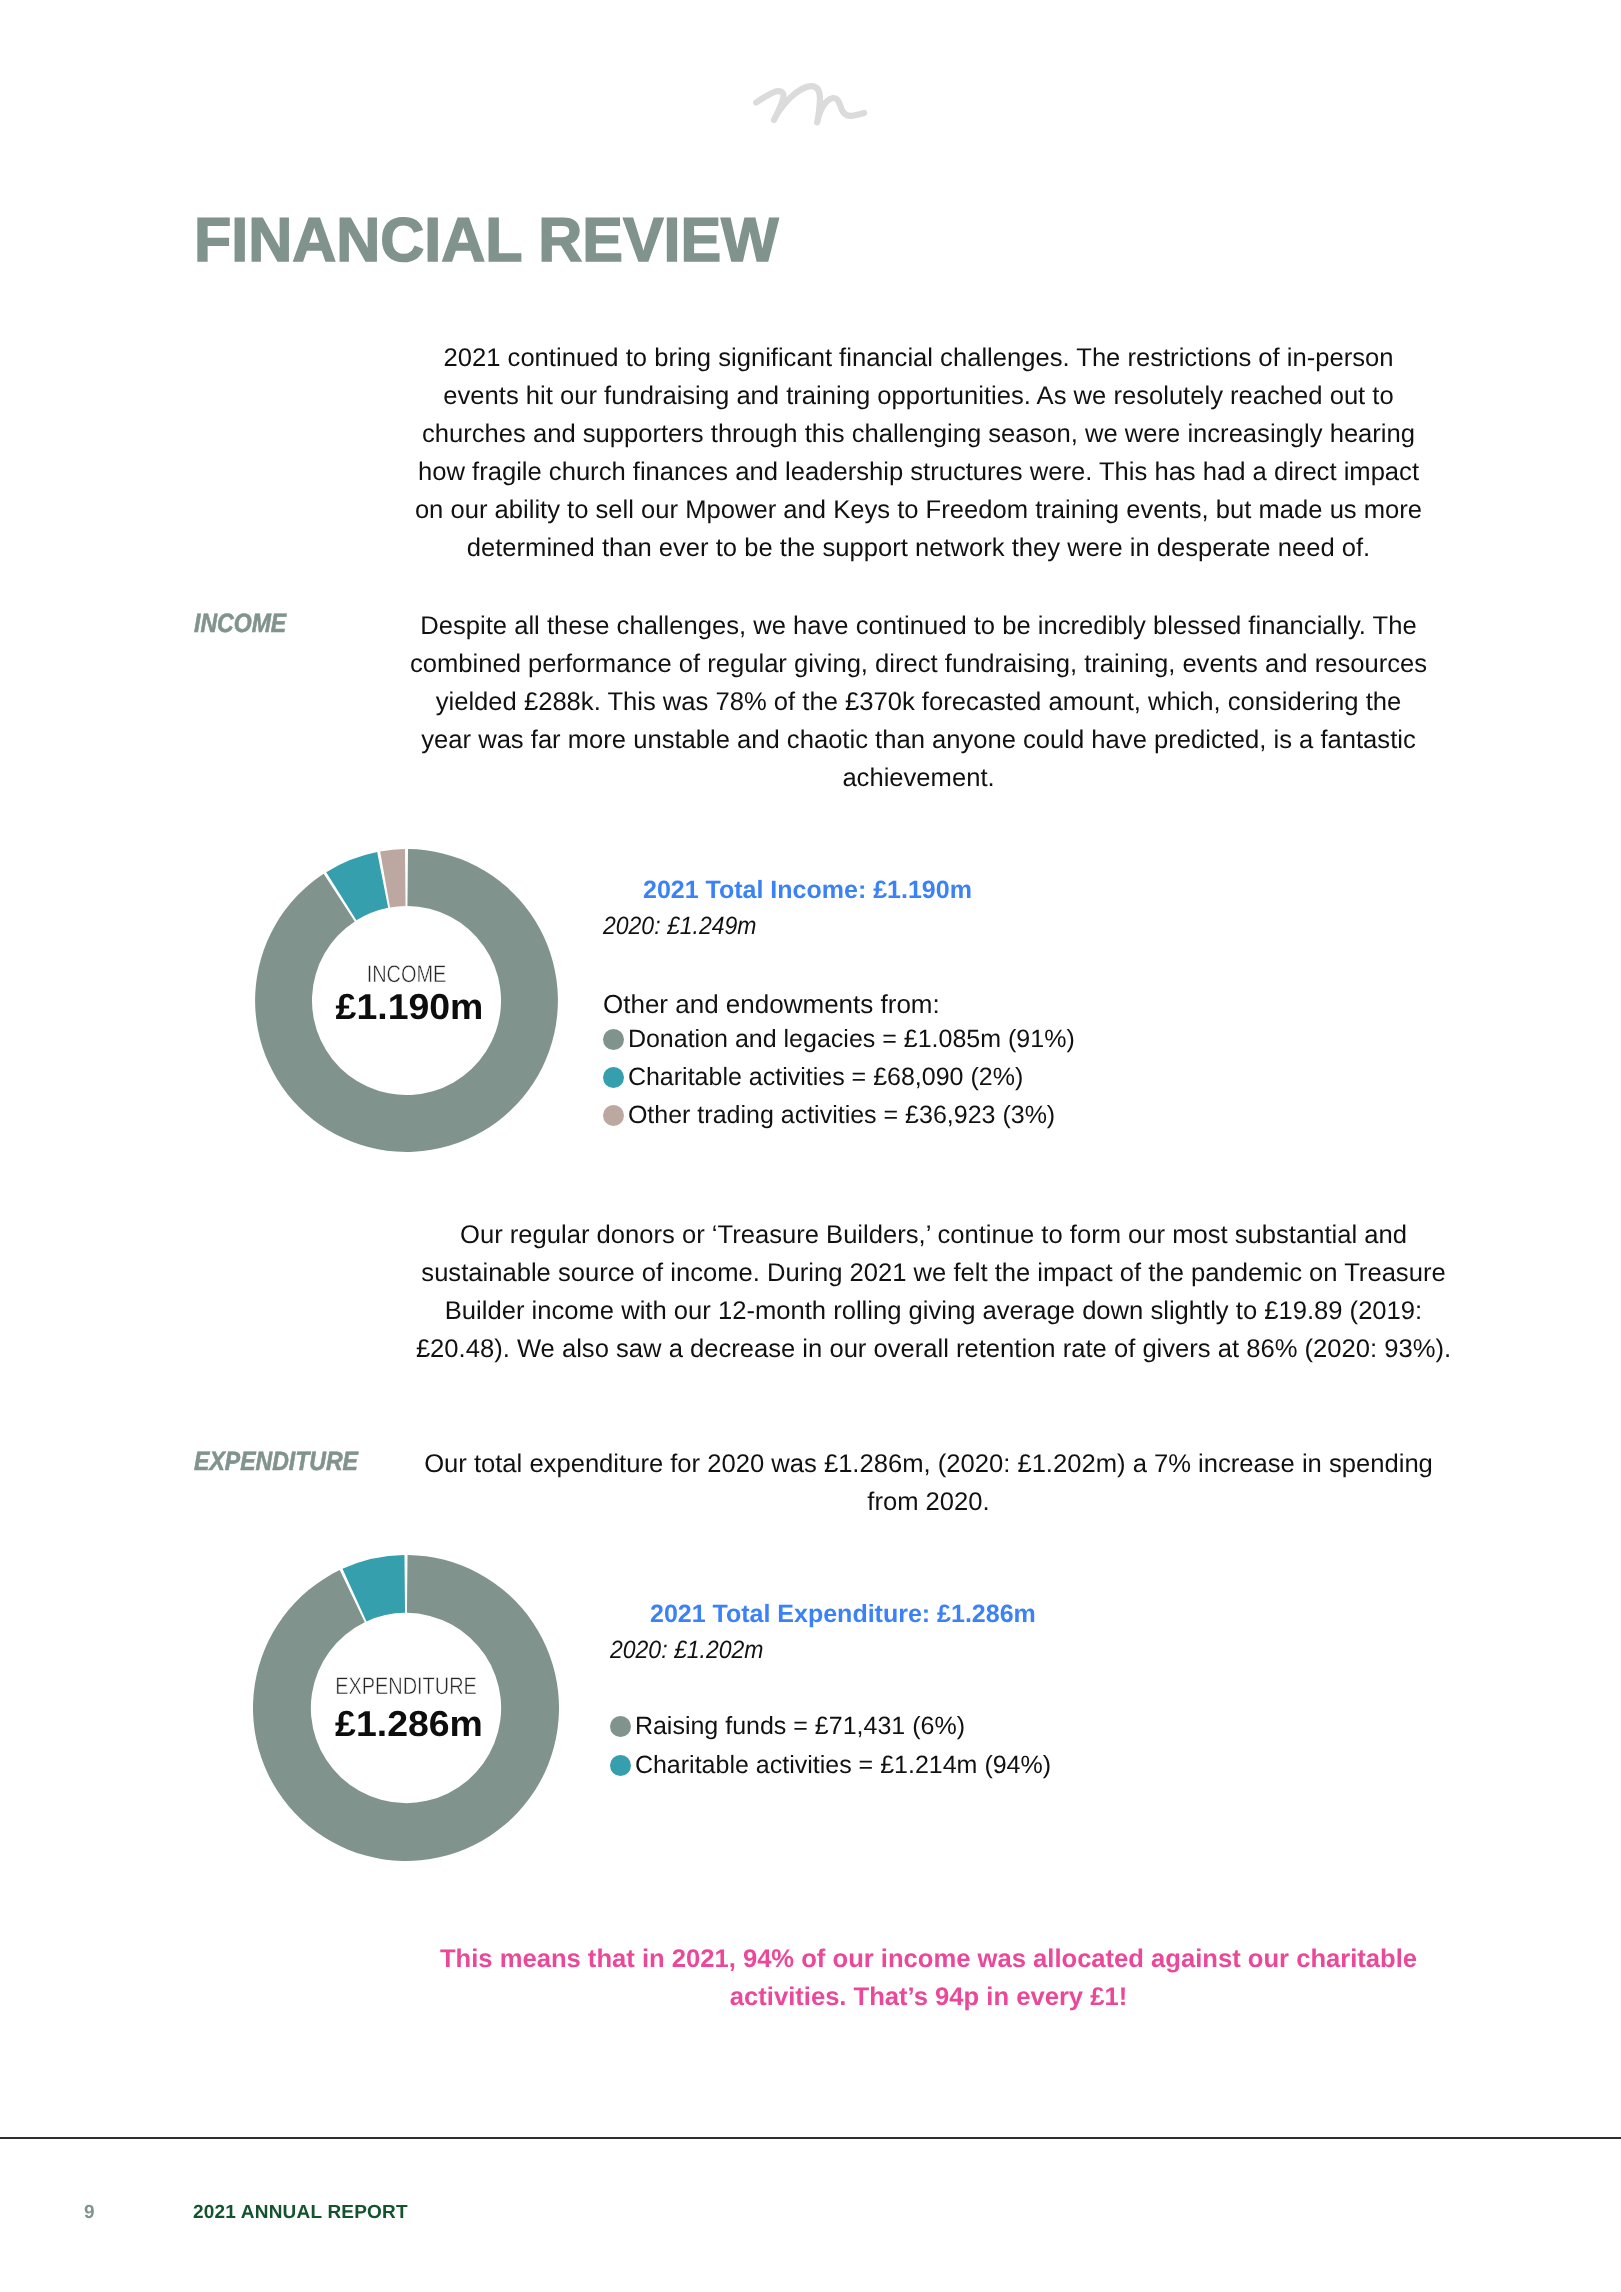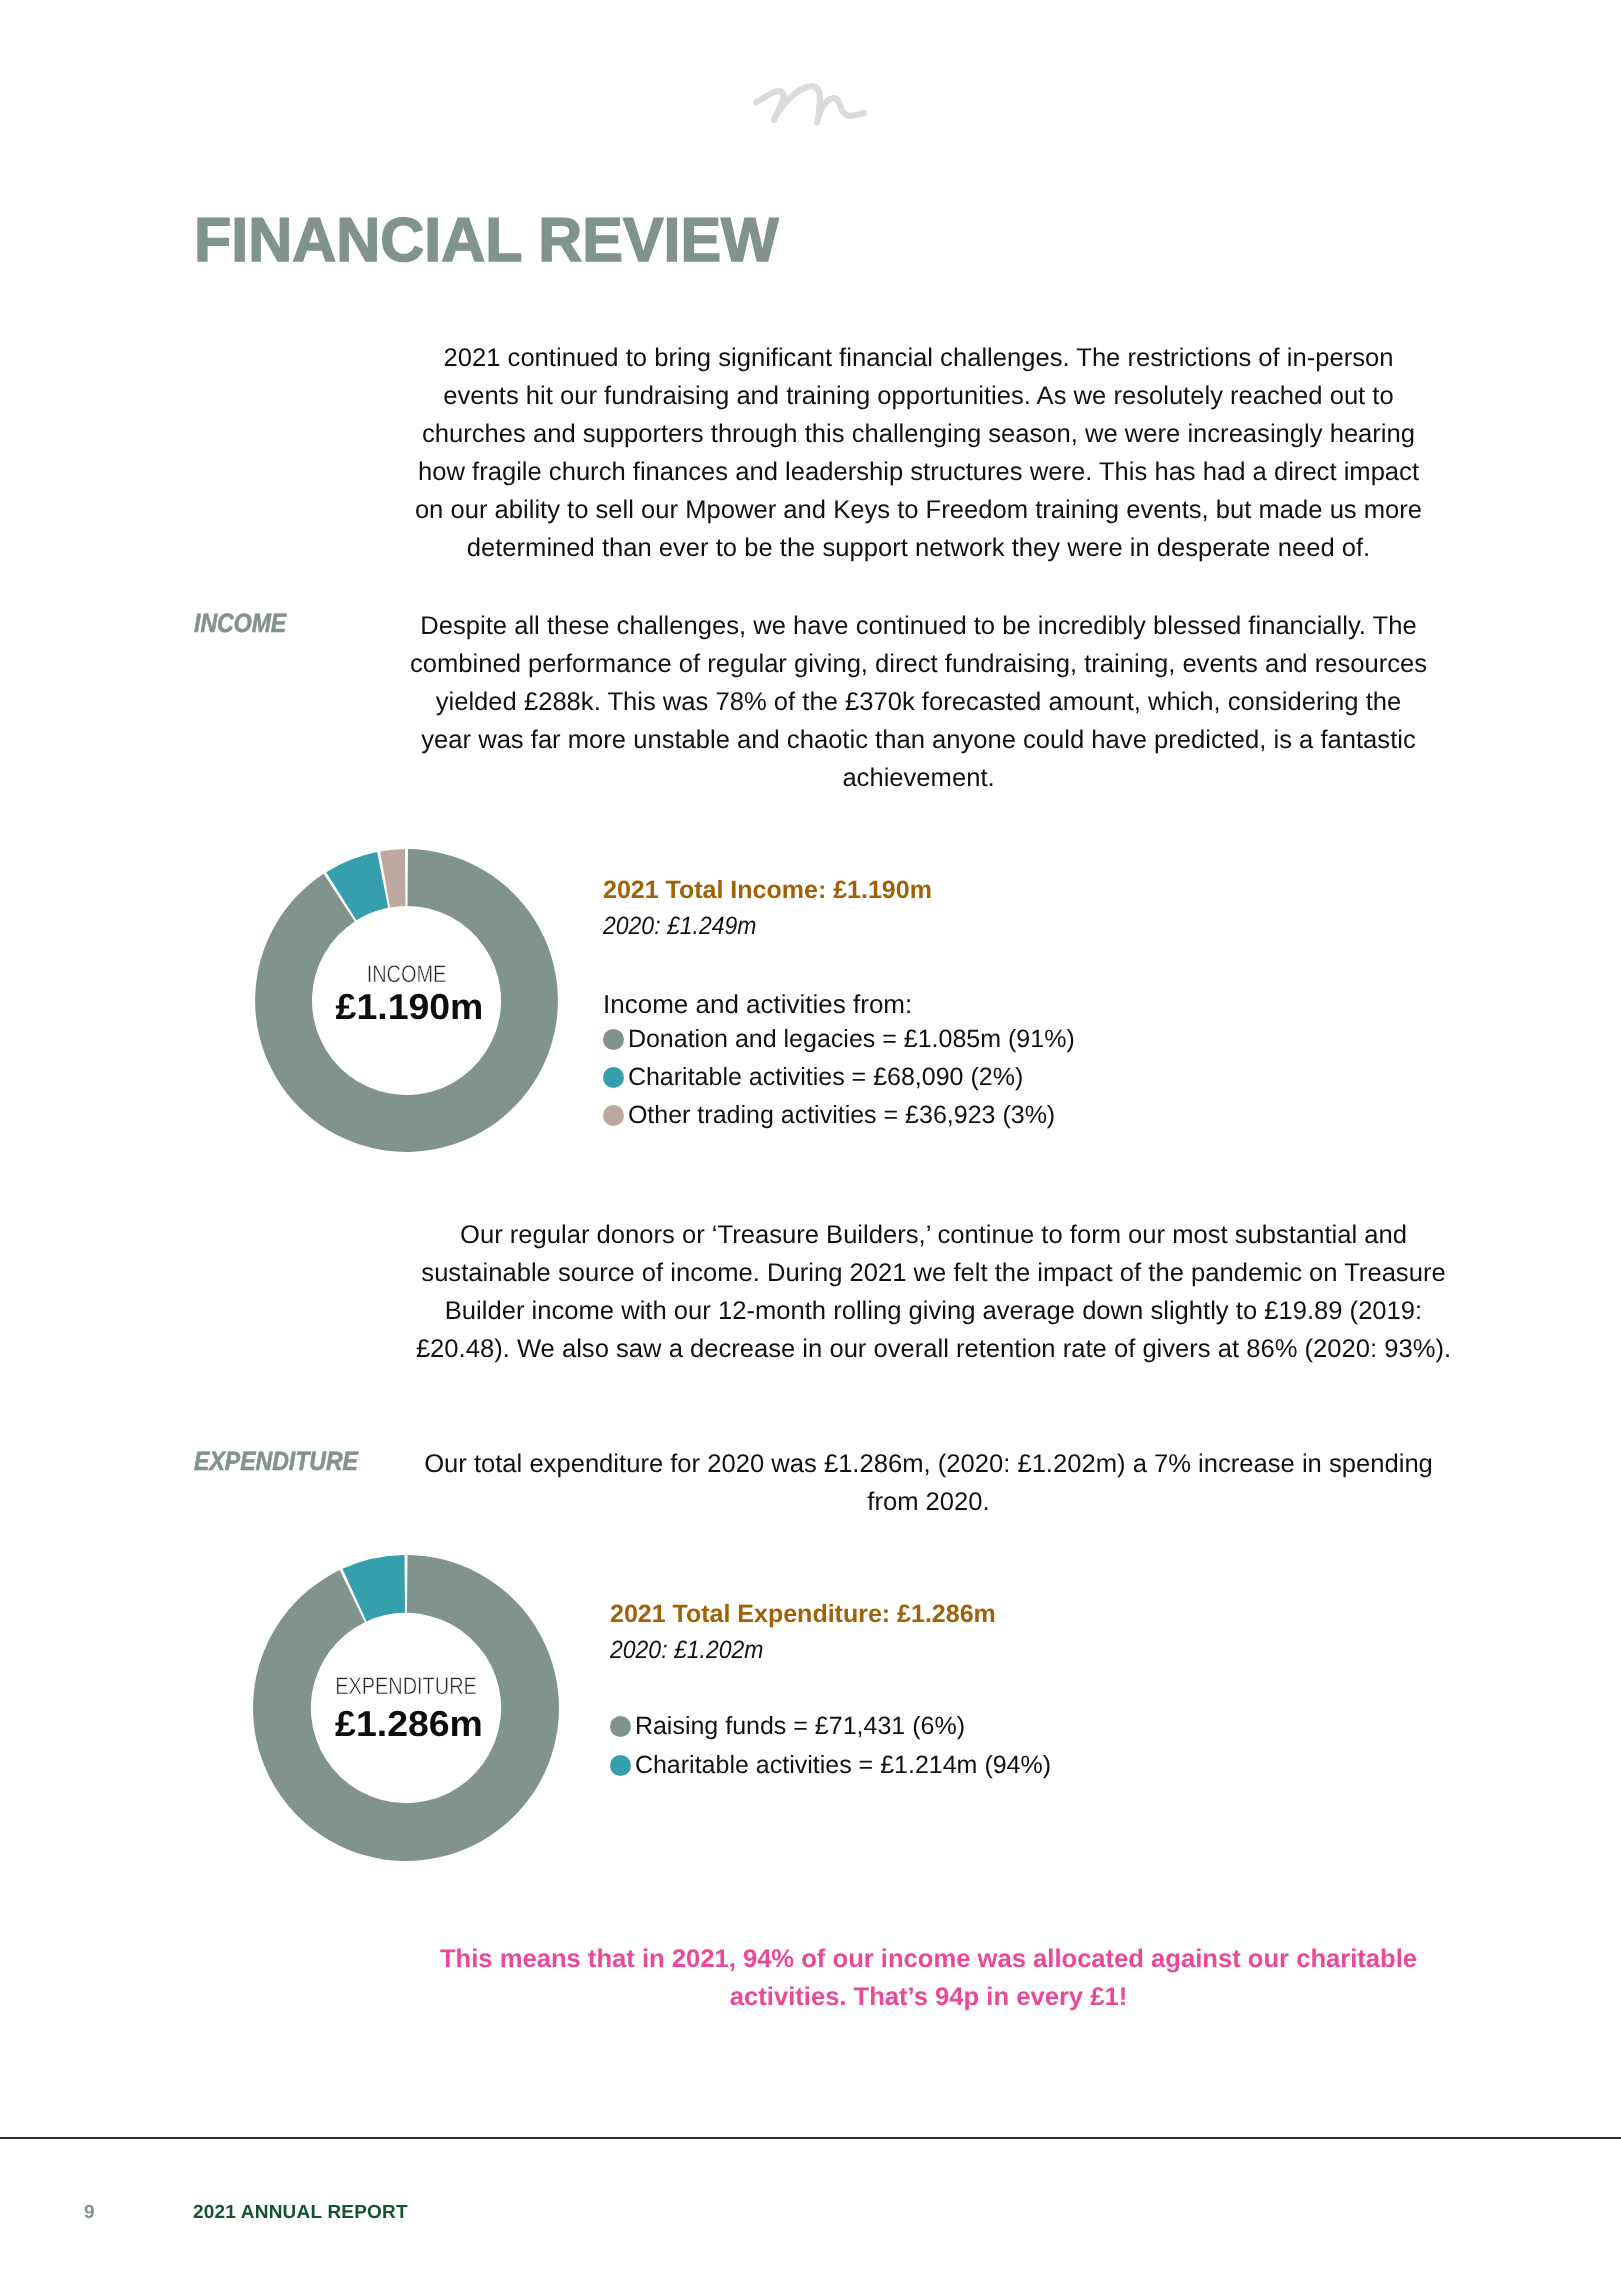--- a/index.html
+++ b/index.html
@@ -47,7 +47,7 @@
   #donut-exp    .donut-value{top:151px;}
 
   .chart-text{position:absolute;left:603px;}
-  .chart-head{font-size:25px;font-weight:700;color:#a16207;line-height:1;white-space:nowrap;}
+  .chart-head{font-size:25px;font-weight:700;color:#3b82f6;line-height:1;white-space:nowrap;margin-left:40px;}
   .chart-sub{font-size:25px;font-style:italic;color:#111111;line-height:1;white-space:nowrap;
      transform:scaleX(0.92);transform-origin:left top;}
   .legend-title{font-size:26px;color:#111111;line-height:1;white-space:nowrap;}

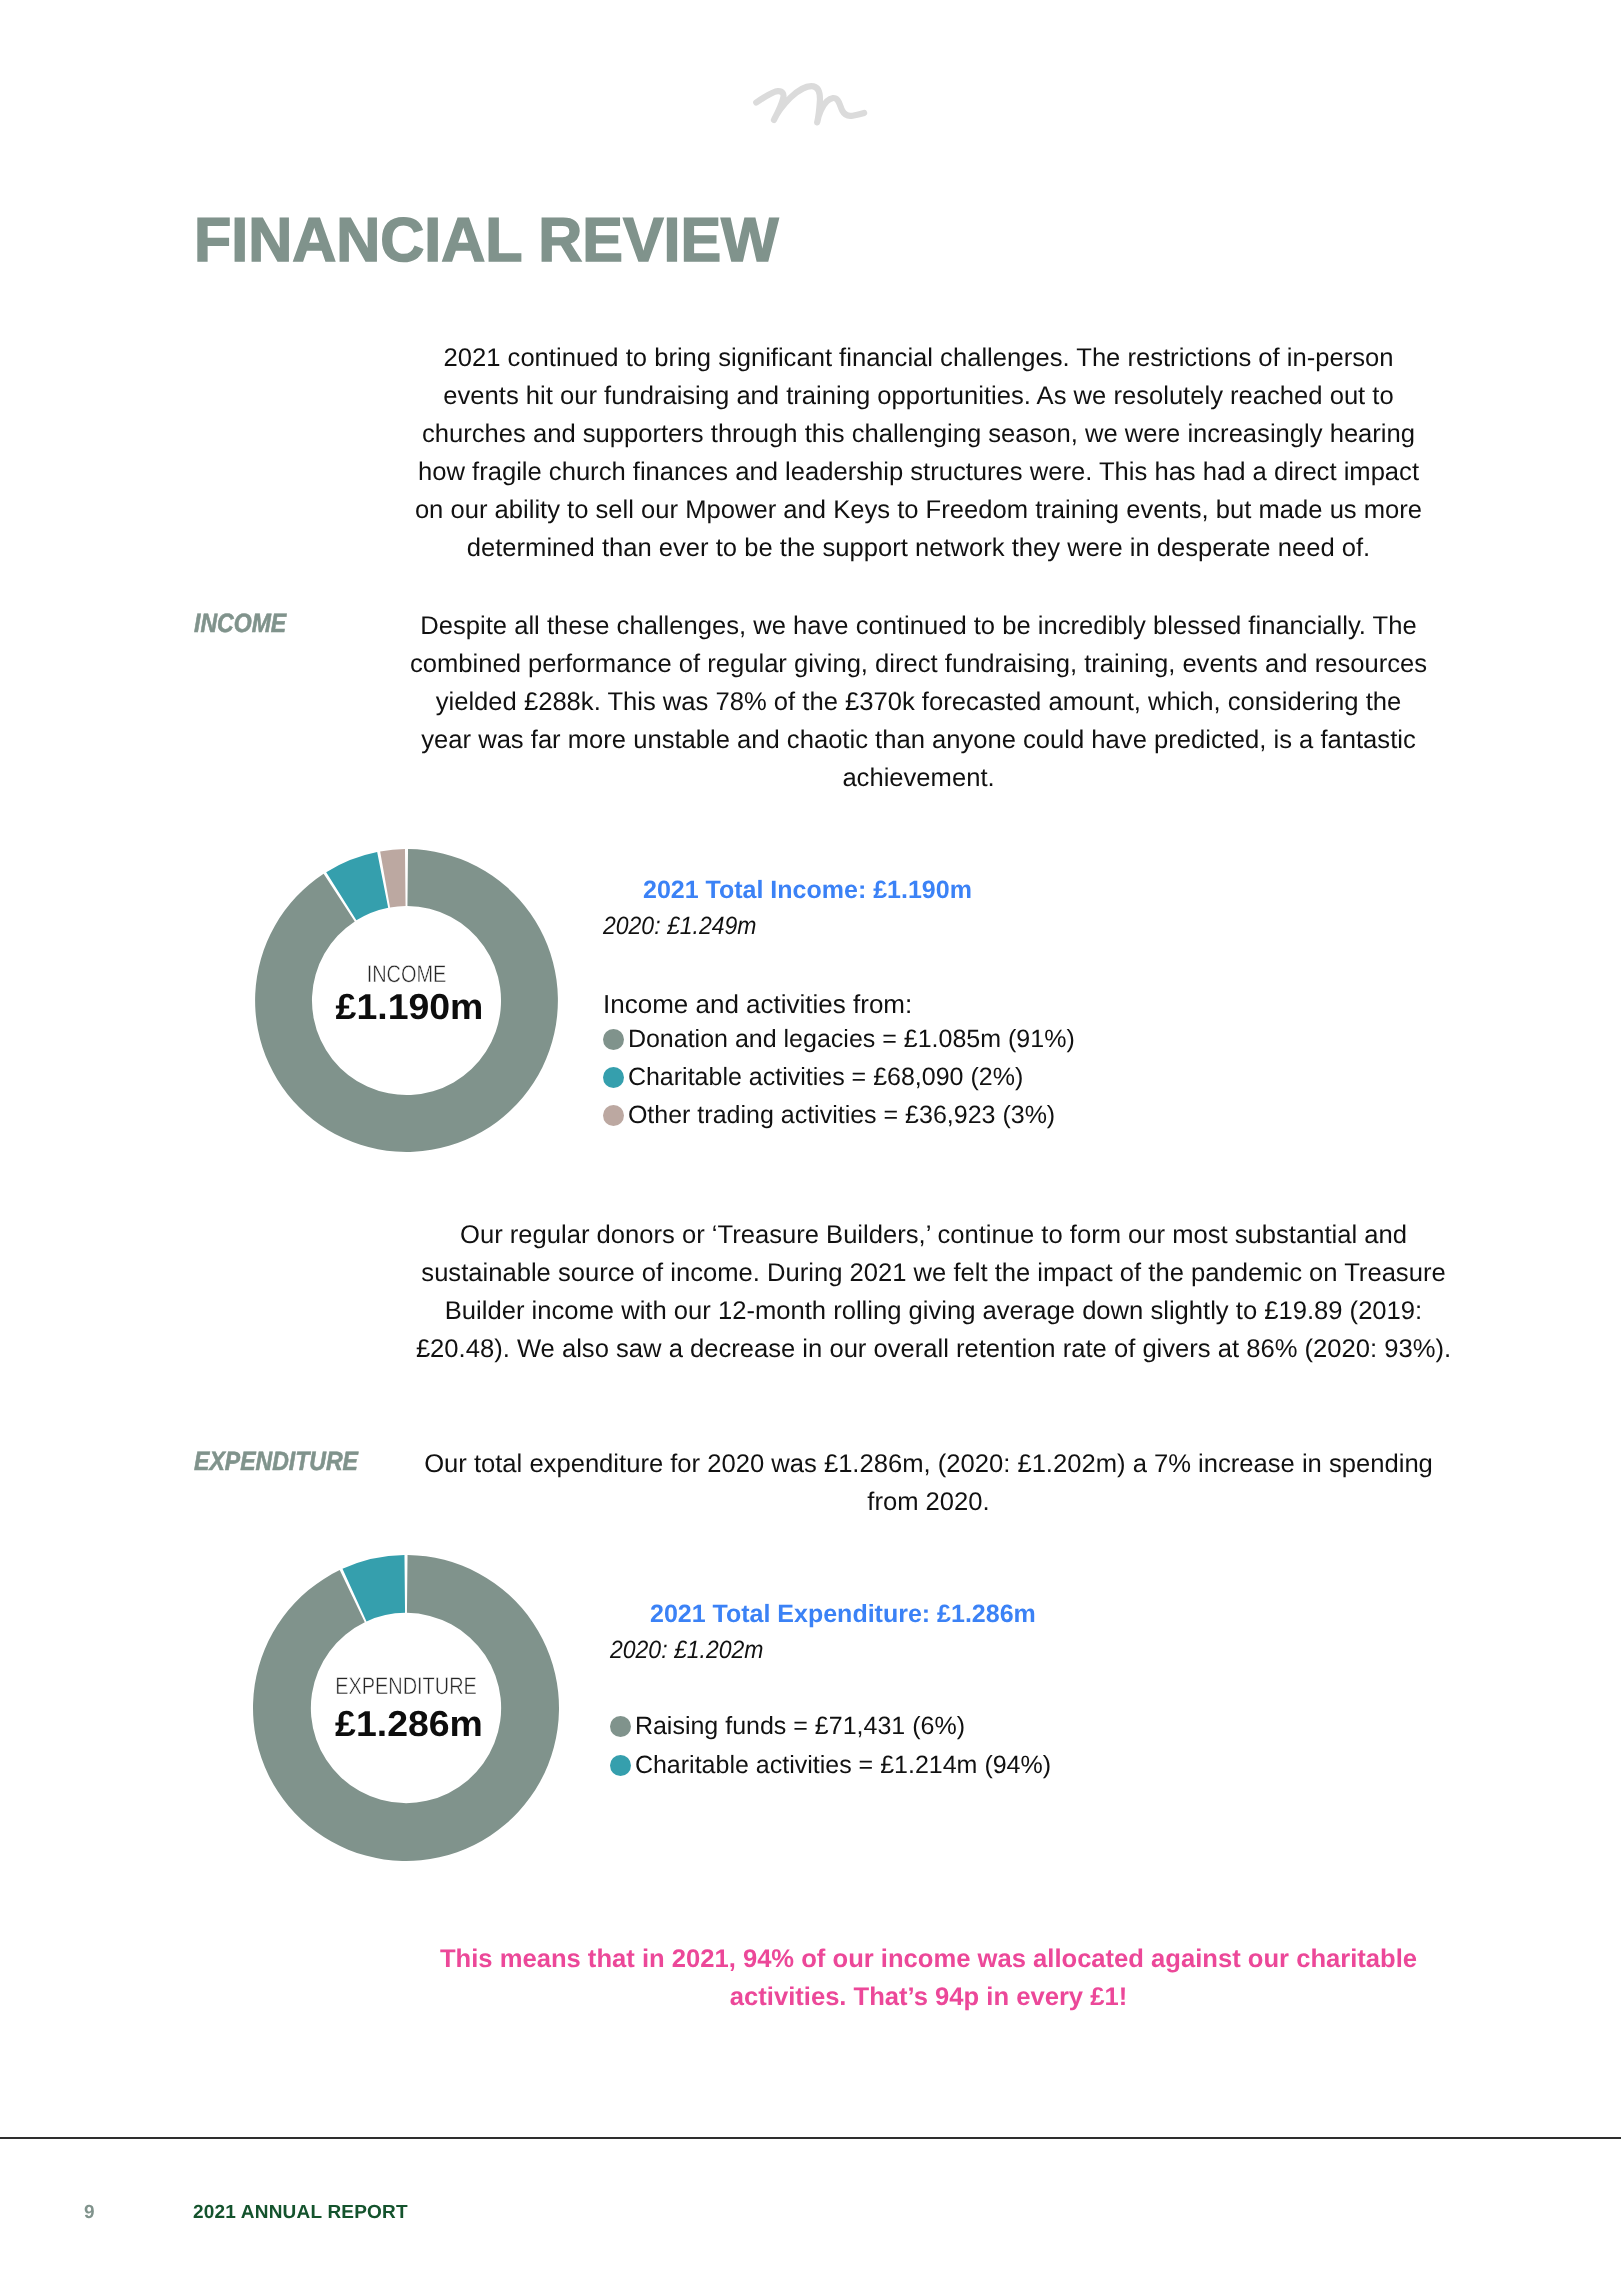--- a/index.html
+++ b/index.html
@@ -123,7 +123,7 @@
   <div class="chart-text" id="income-text" style="top:878px;">
     <div class="chart-head">2021 Total Income: £1.190m</div>
     <div class="chart-sub" style="margin-top:10.8px;">2020: £1.249m</div>
-    <div class="legend-title" style="margin-top:52px;">Income and activities from:</div>
+    <div class="legend-title" style="margin-top:52px;">Other and endowments from:</div>
     <div id="income-legend" style="margin-top:3.9px;">
         <div class="legend-row">
           <span class="legend-dot" style="background: rgb(128, 147, 140);"></span>

